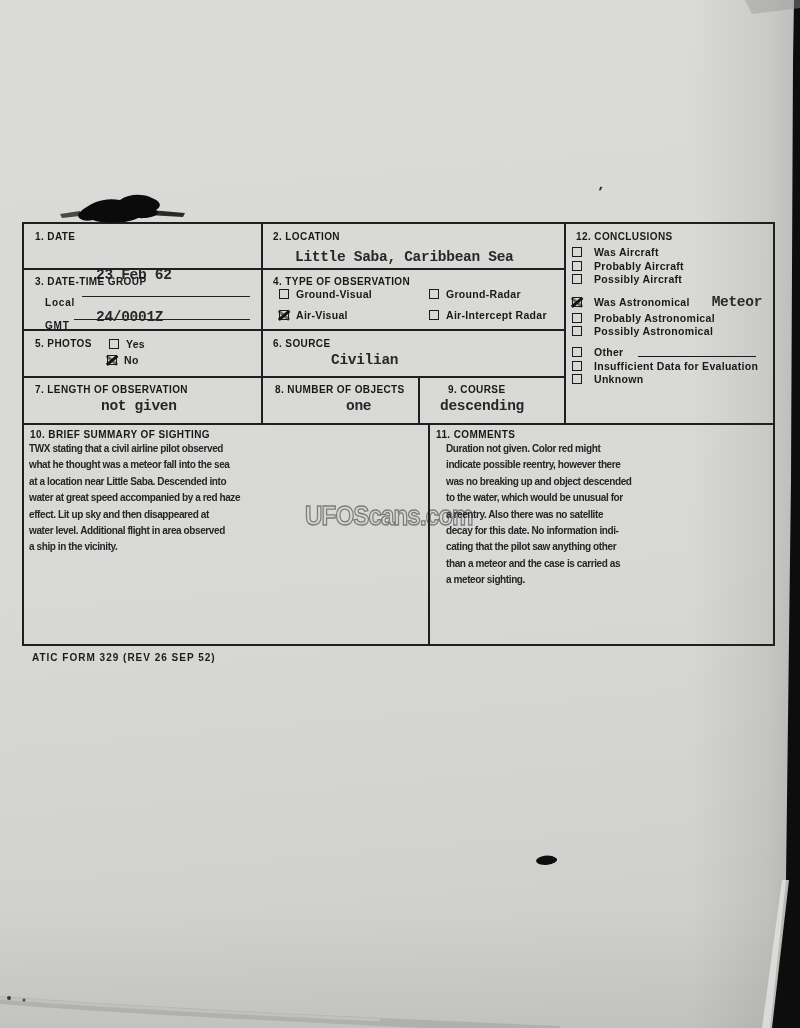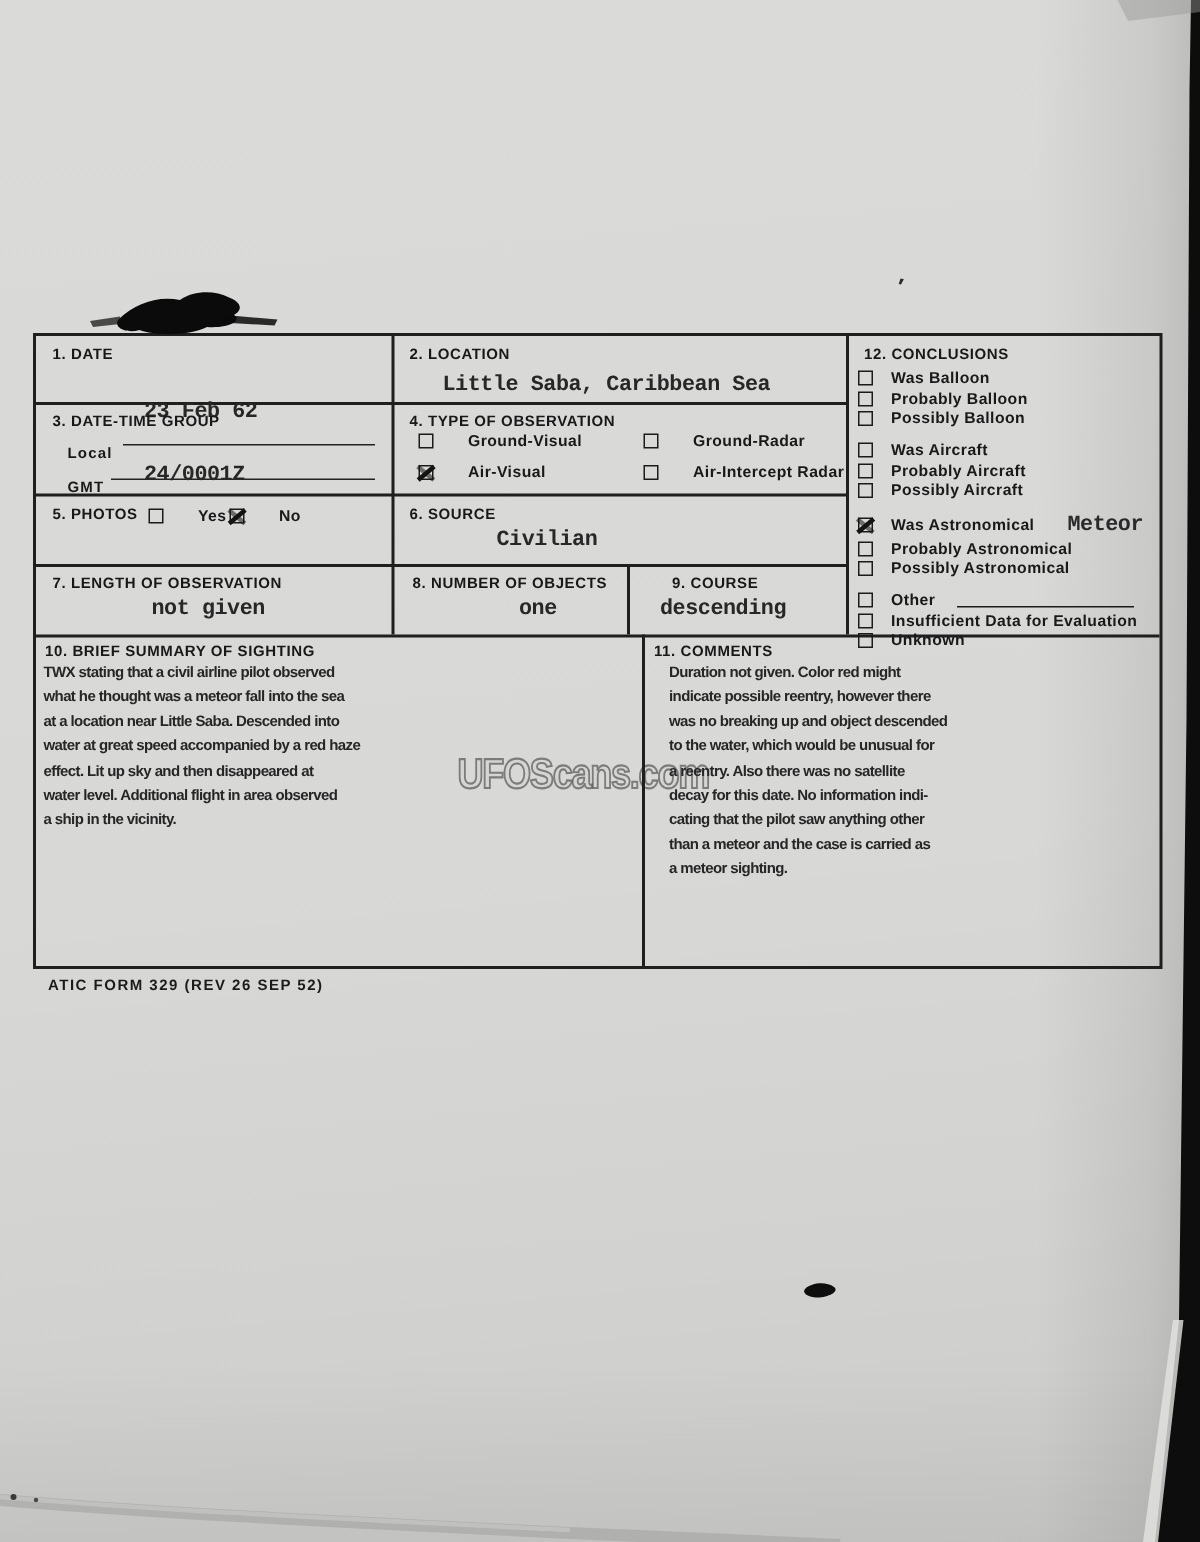--- a/index.html
+++ b/index.html
@@ -155,20 +155,6 @@
       <div class="grp">
         <div class="opt">
           <span class="cb"></span>
-          <span class="opt-label">Was Balloon</span>
-        </div>
-        <div class="opt">
-          <span class="cb"></span>
-          <span class="opt-label">Probably Balloon</span>
-        </div>
-        <div class="opt">
-          <span class="cb"></span>
-          <span class="opt-label">Possibly Balloon</span>
-        </div>
-      </div>
-      <div class="grp">
-        <div class="opt">
-          <span class="cb"></span>
           <span class="opt-label">Was Aircraft</span>
         </div>
         <div class="opt">

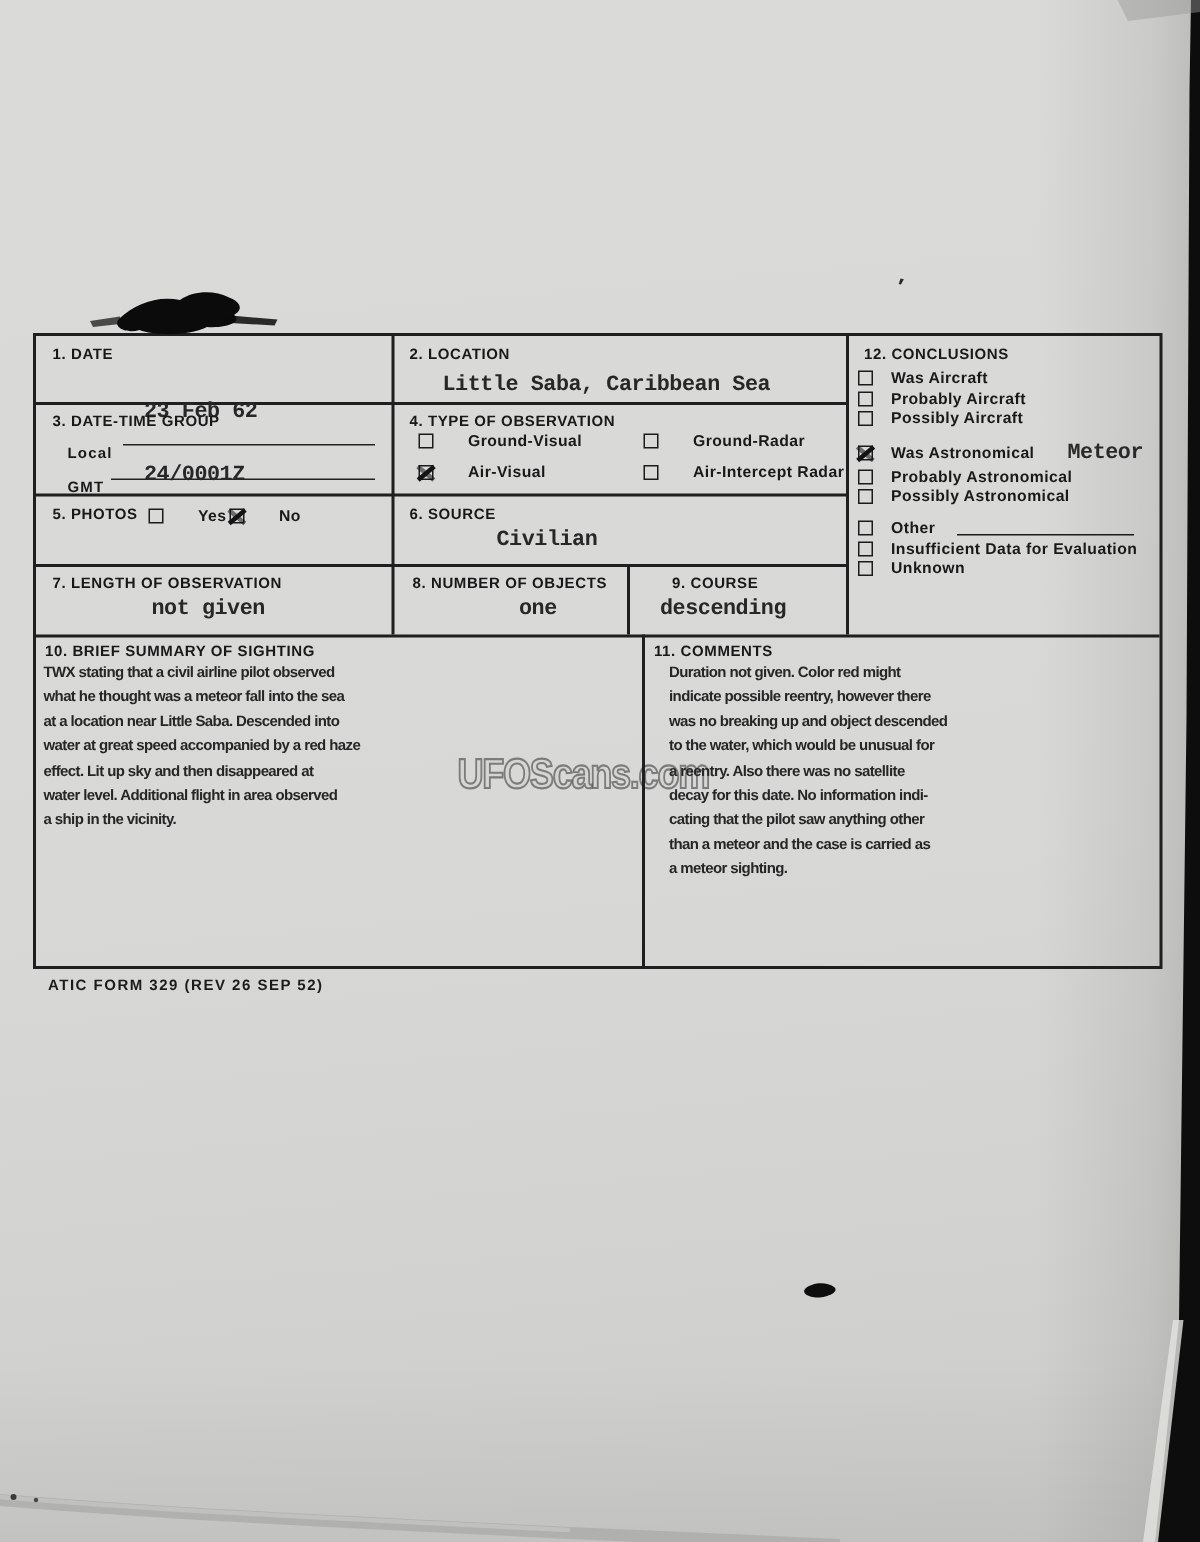--- a/index.html
+++ b/index.html
@@ -28,7 +28,7 @@
   .title{position:absolute;left:284px;top:193px;font-size:15.5px;font-weight:bold;letter-spacing:0.4px;color:#161616;}
   .footer{position:absolute;left:32px;top:652px;font-size:10px;font-weight:bold;letter-spacing:1px;color:#1b1b1b;text-align:center;}
   
-  .opt{display:flex;align-items:center;gap:23px;white-space:nowrap;}
+  .opt{display:flex;align-items:center;gap:7px;white-space:nowrap;}
   .cb{position:relative;width:8px;height:8px;border:1.6px solid #1b1b1b;flex:none;display:inline-block;box-sizing:content-box;}
   .cb.checked::before,.cb.checked::after{content:"";position:absolute;left:-3px;right:-3px;top:3.2px;height:2.6px;background:#141414;}
   .cb.checked::before{transform:rotate(-40deg);}

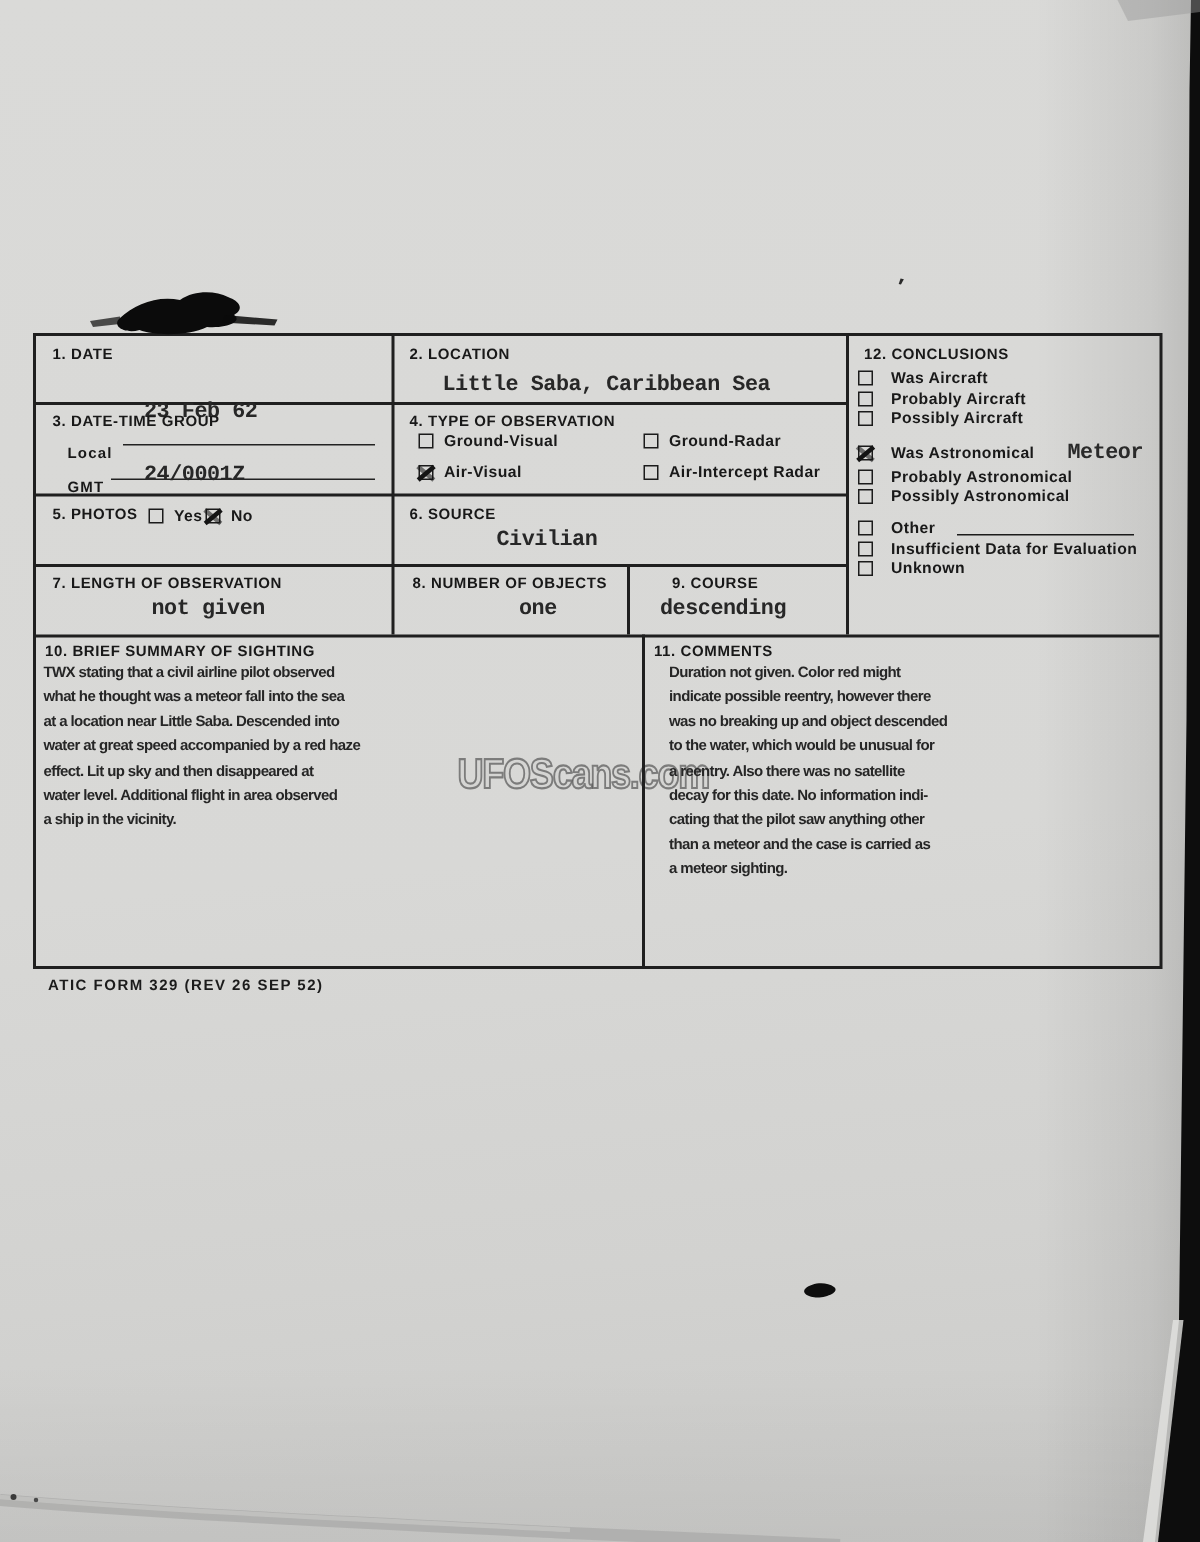--- a/index.html
+++ b/index.html
@@ -37,7 +37,7 @@
   
   .obs-grid{position:absolute;left:255px;top:64px;display:grid;grid-template-columns:150px auto;row-gap:9px;}
   
-  .photos{position:absolute;left:75px;top:114px;display:flex;flex-direction:row;gap:4px;}
+  .photos{position:absolute;left:85px;top:114px;display:flex;flex-direction:column;gap:4px;}
   
   .concl{position:absolute;left:548px;top:22px;}
   .concl .grp{margin-bottom:9px;}

